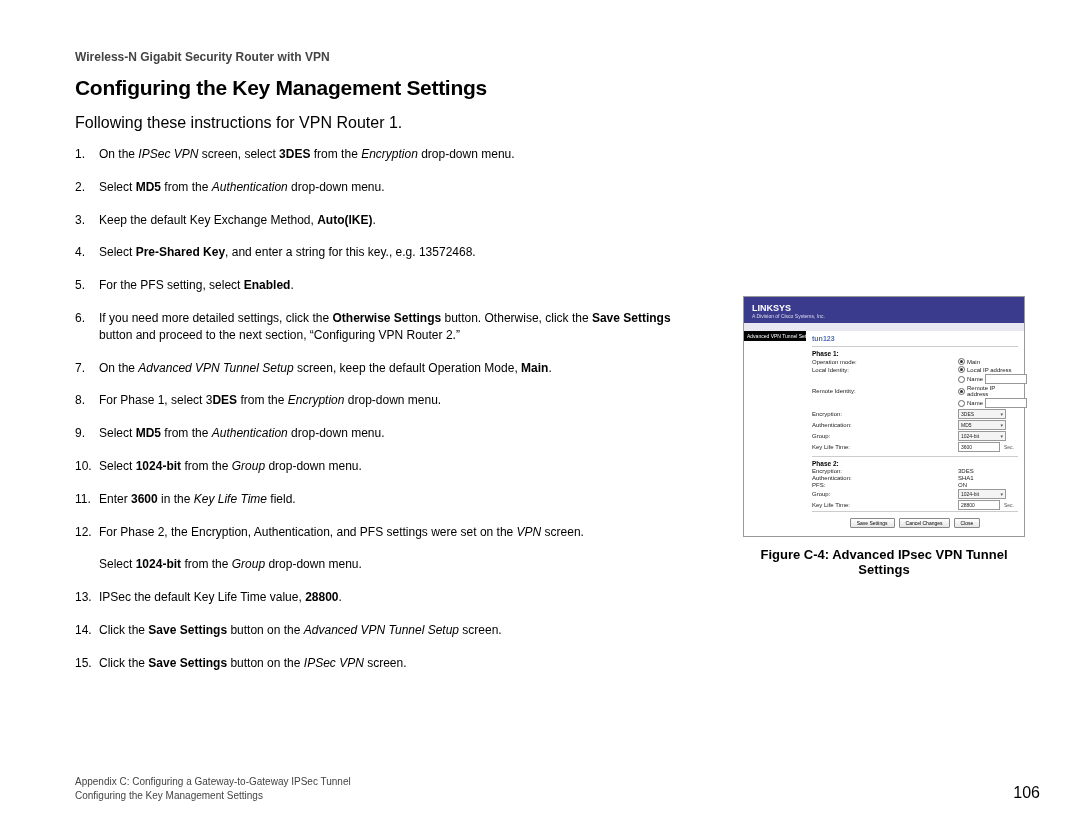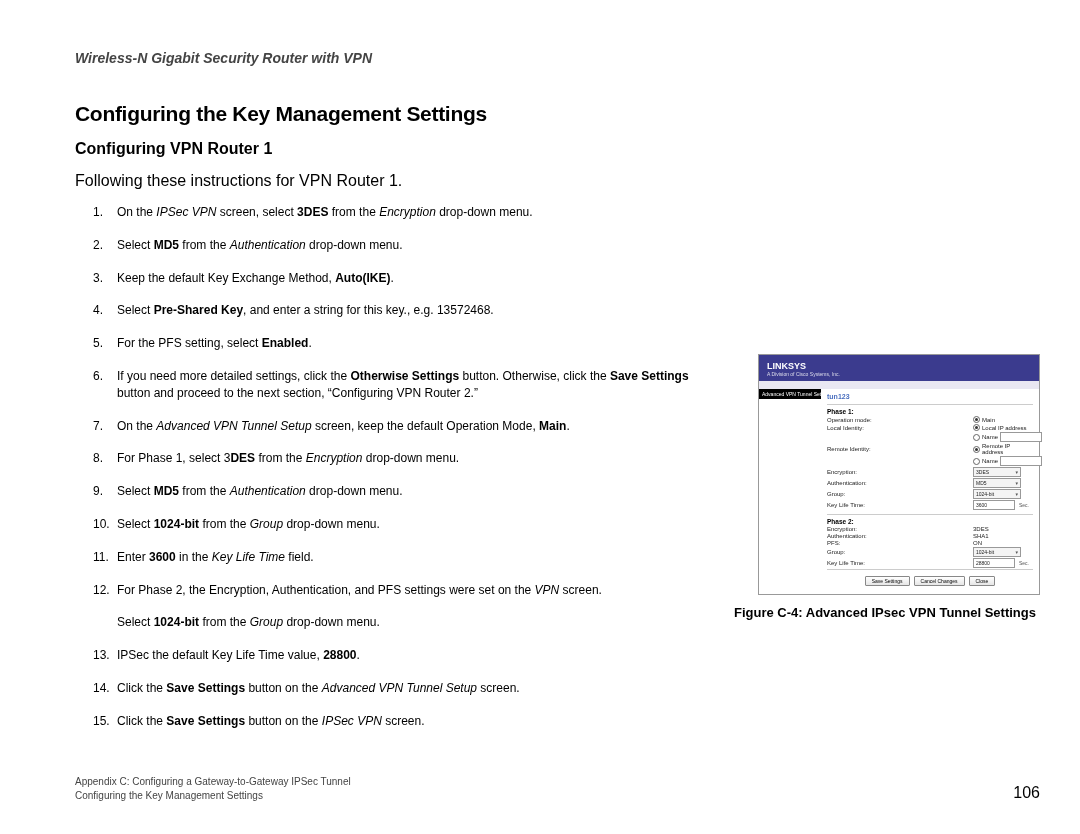--- a/index.html
+++ b/index.html
@@ -20,11 +20,10 @@
     padding: 50px 40px 20px 75px;
   }
   .doc-header {
-    font-size: 14px;
+    font-size: 12px;
     font-weight: bold;
     color: #444;
-    margin-bottom: 36px;
-    font-style: italic;
+    margin-bottom: 12px;
   }
   .h1-title {
     font-size: 21px;

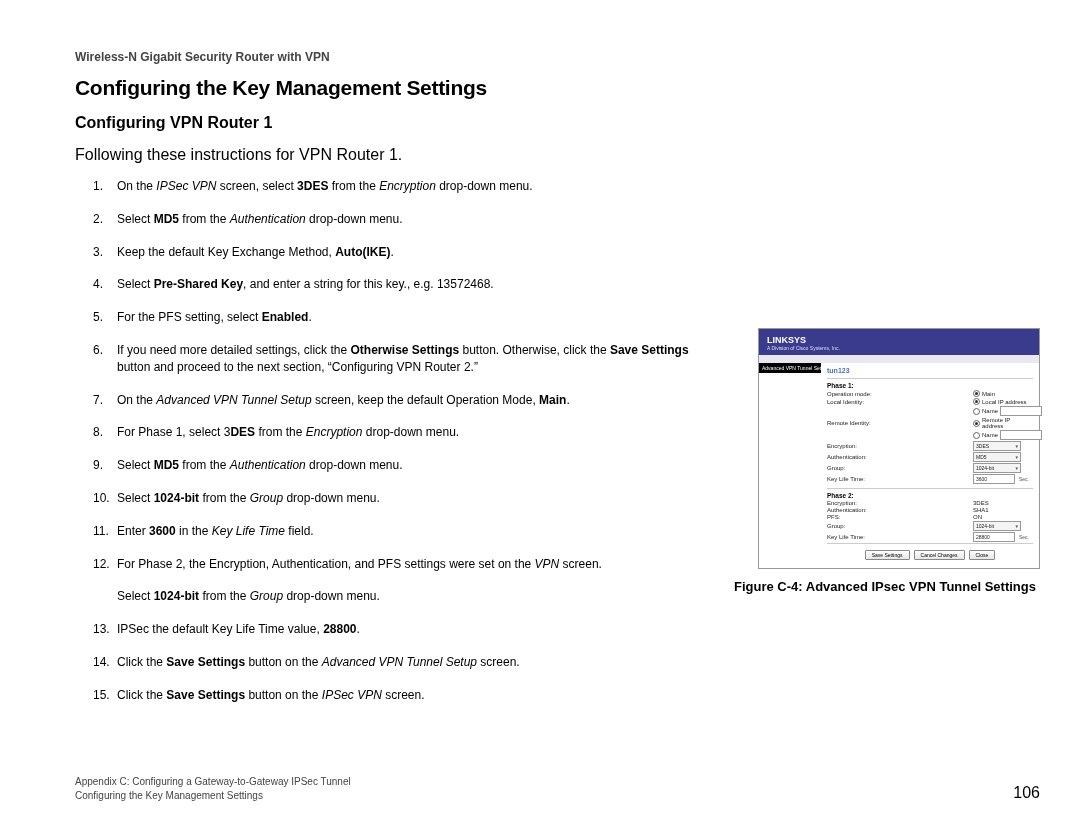--- a/index.html
+++ b/index.html
@@ -254,7 +254,6 @@
   <div class="doc-header">Wireless-N Gigabit Security Router with VPN</div>
 
   <div class="h1-title">Configuring the Key Management Settings</div>
-  <div class="h2-title">Configuring VPN Router 1</div>
   <div class="intro">Following these instructions for VPN Router 1.</div>
 
   <div class="content-row">

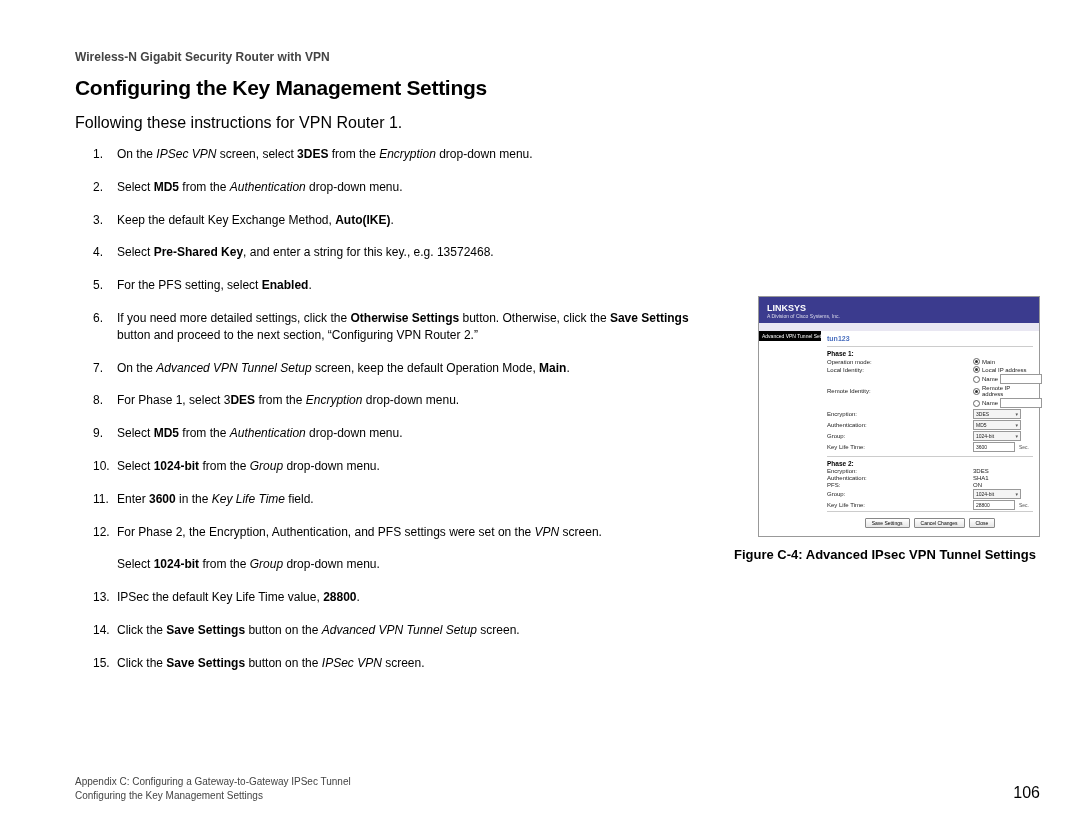--- a/index.html
+++ b/index.html
@@ -44,8 +44,7 @@
   .content-row {
     display: flex;
     align-items: flex-start;
-    gap: 17px;
-    justify-content: flex-end;
+    gap: 48px;
   }
   .text-col {
     flex: 0 0 620px;

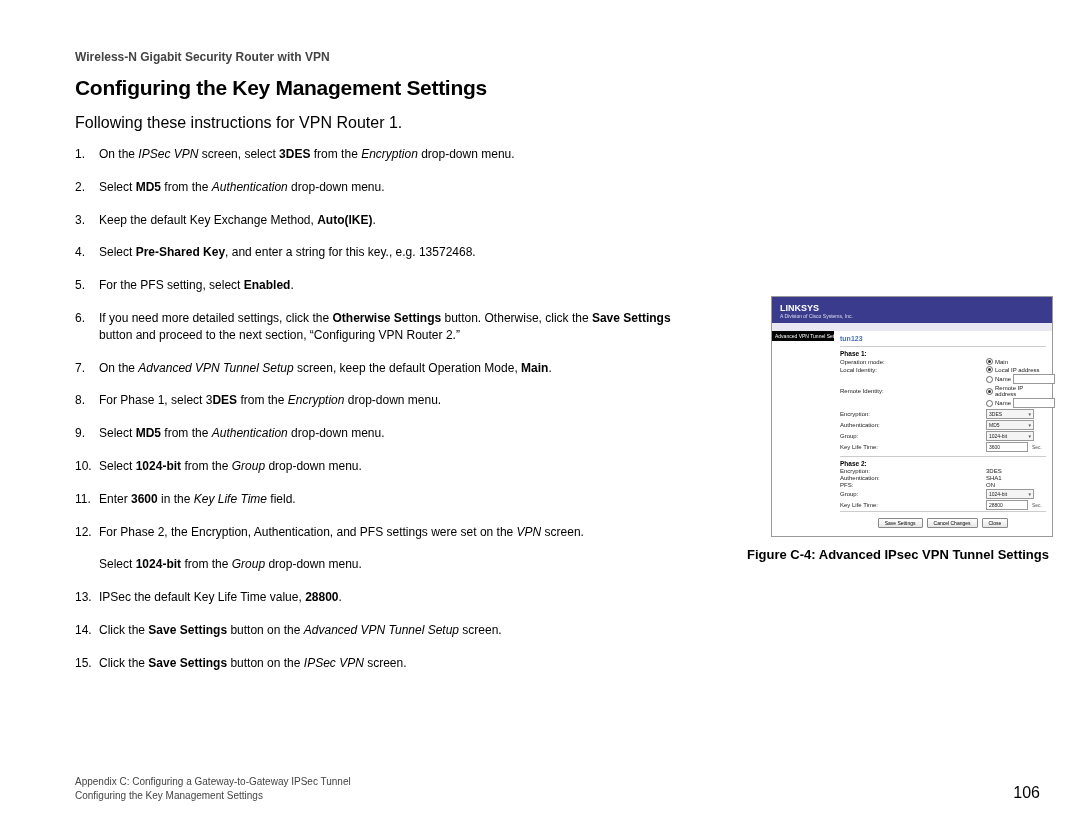--- a/index.html
+++ b/index.html
@@ -100,7 +100,6 @@
     width: 280px;
     font-size: 6px;
     text-align: left;
-    margin-left: 28px;
   }
   .fig-topbar {
     background: #3b3b8e;

